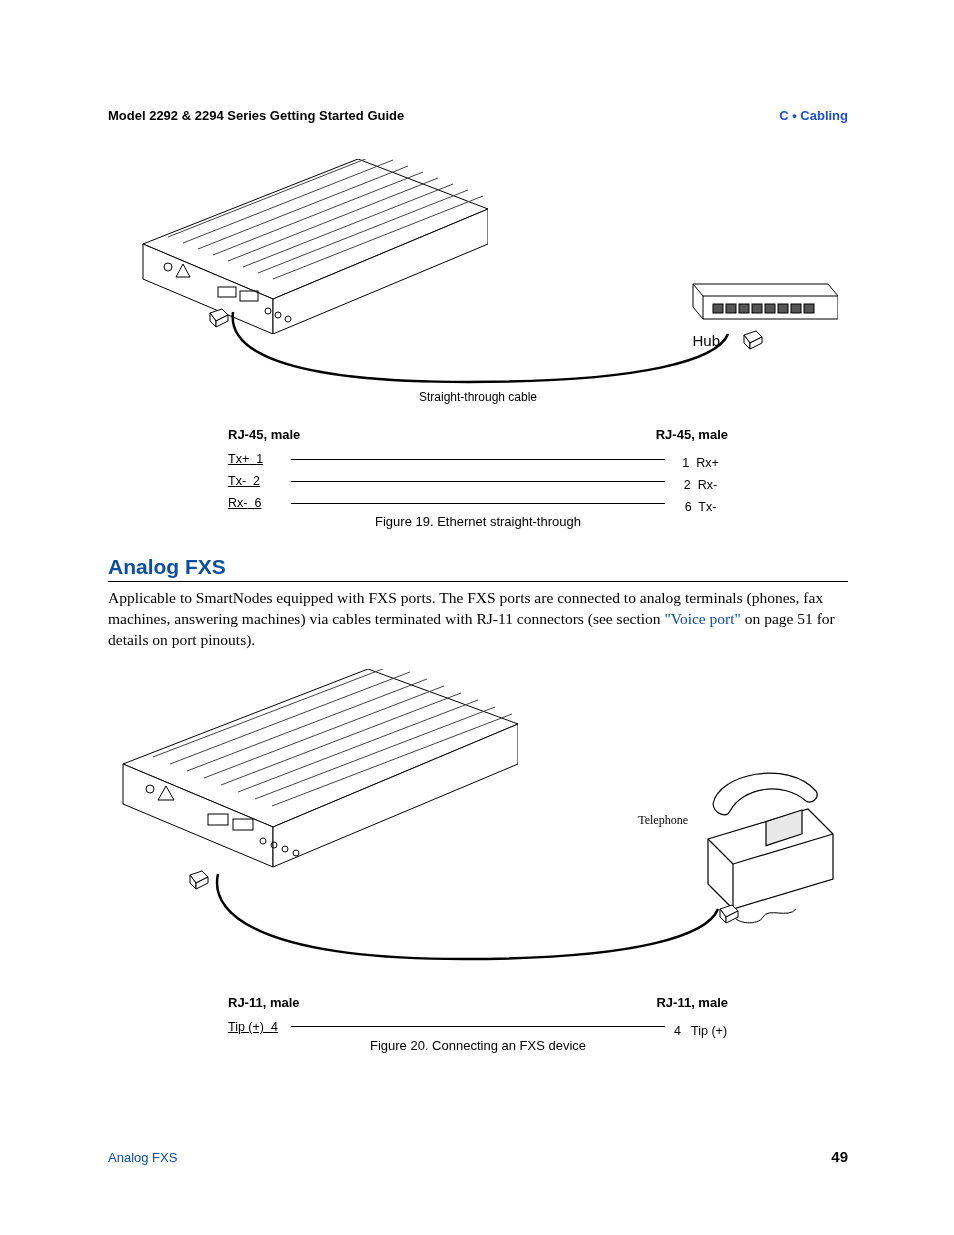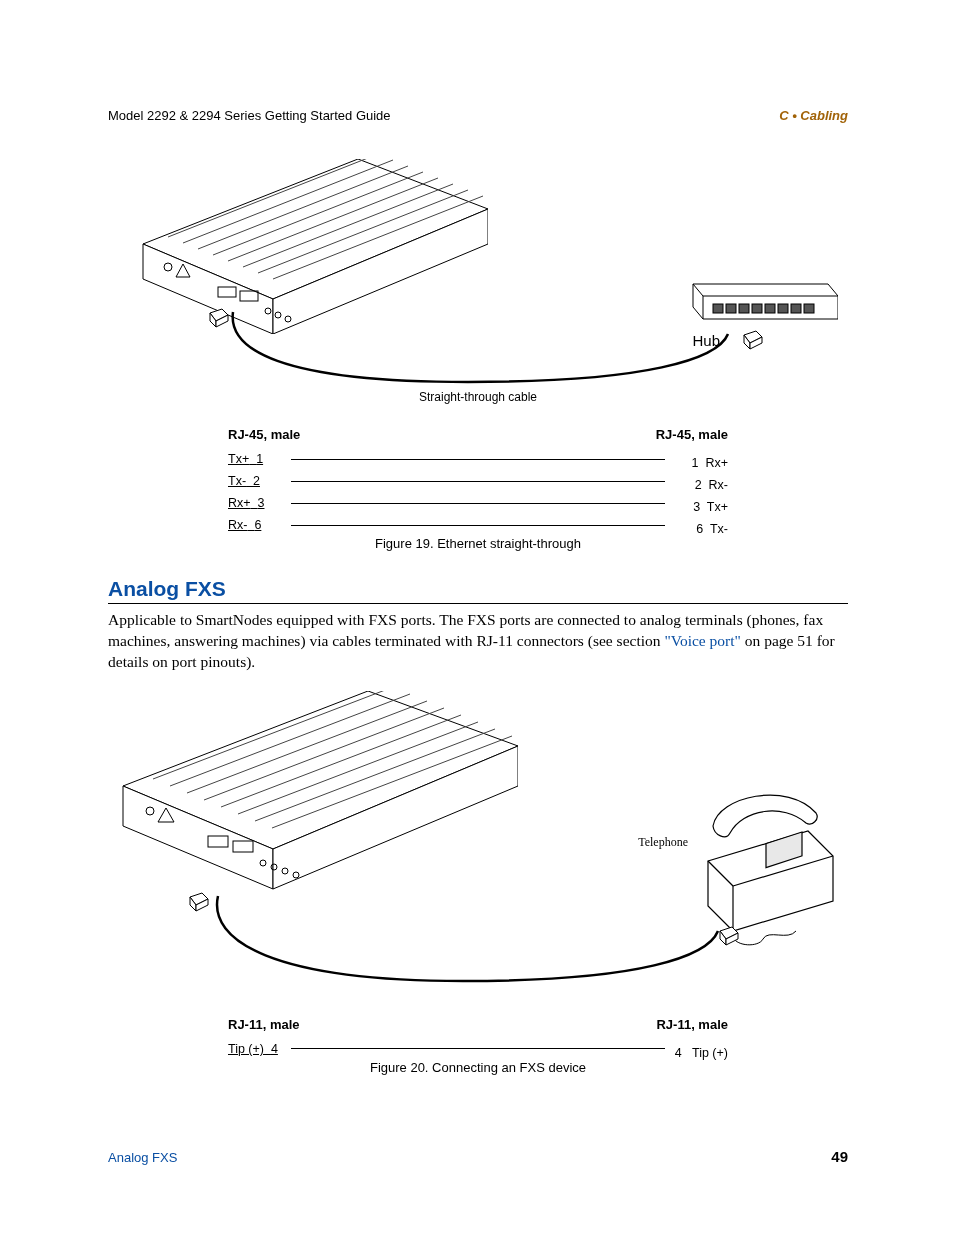--- a/index.html
+++ b/index.html
@@ -24,7 +24,7 @@
     font-size: 13px;
     margin-bottom: 36px;
   }
-  .header-left { color: #000; }
+  .header-left { color: #000; font-weight: bold; }
   .header-right { color: #a16207; font-weight: bold; font-style: italic; }
 
   .figure-block {

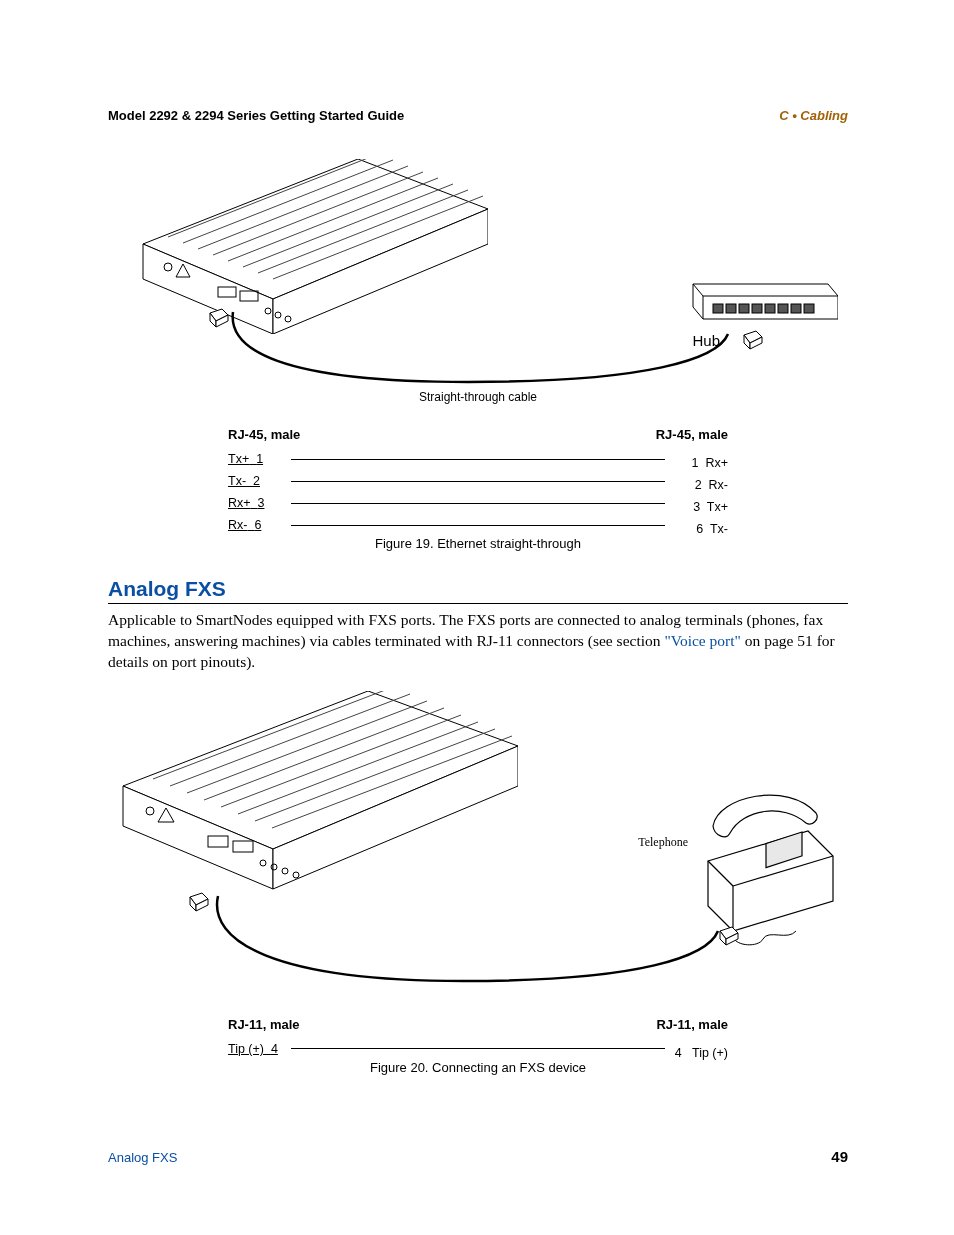--- a/index.html
+++ b/index.html
@@ -25,7 +25,7 @@
     margin-bottom: 36px;
   }
   .header-left { color: #000; font-weight: bold; }
-  .header-right { color: #a16207; font-weight: bold; font-style: italic; }
+  .header-right { color: #1d4ed8; font-weight: bold; }
 
   .figure-block {
     width: 740px;

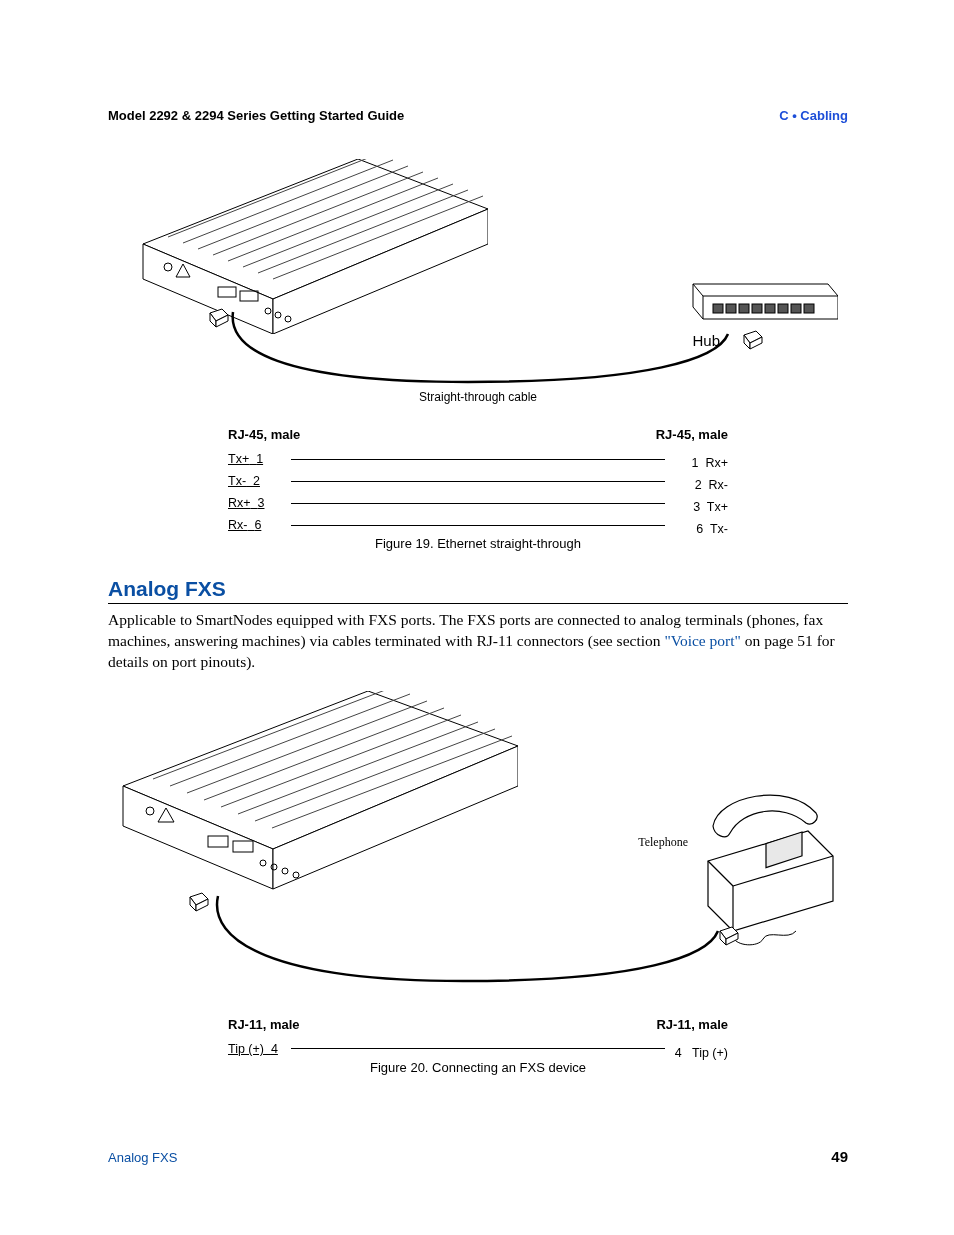--- a/index.html
+++ b/index.html
@@ -115,7 +115,7 @@
   }
   .pin-right {
     width: 55px;
-    text-align: right;
+    text-align: center;
     white-space: pre;
     margin-top: 8px;
   }

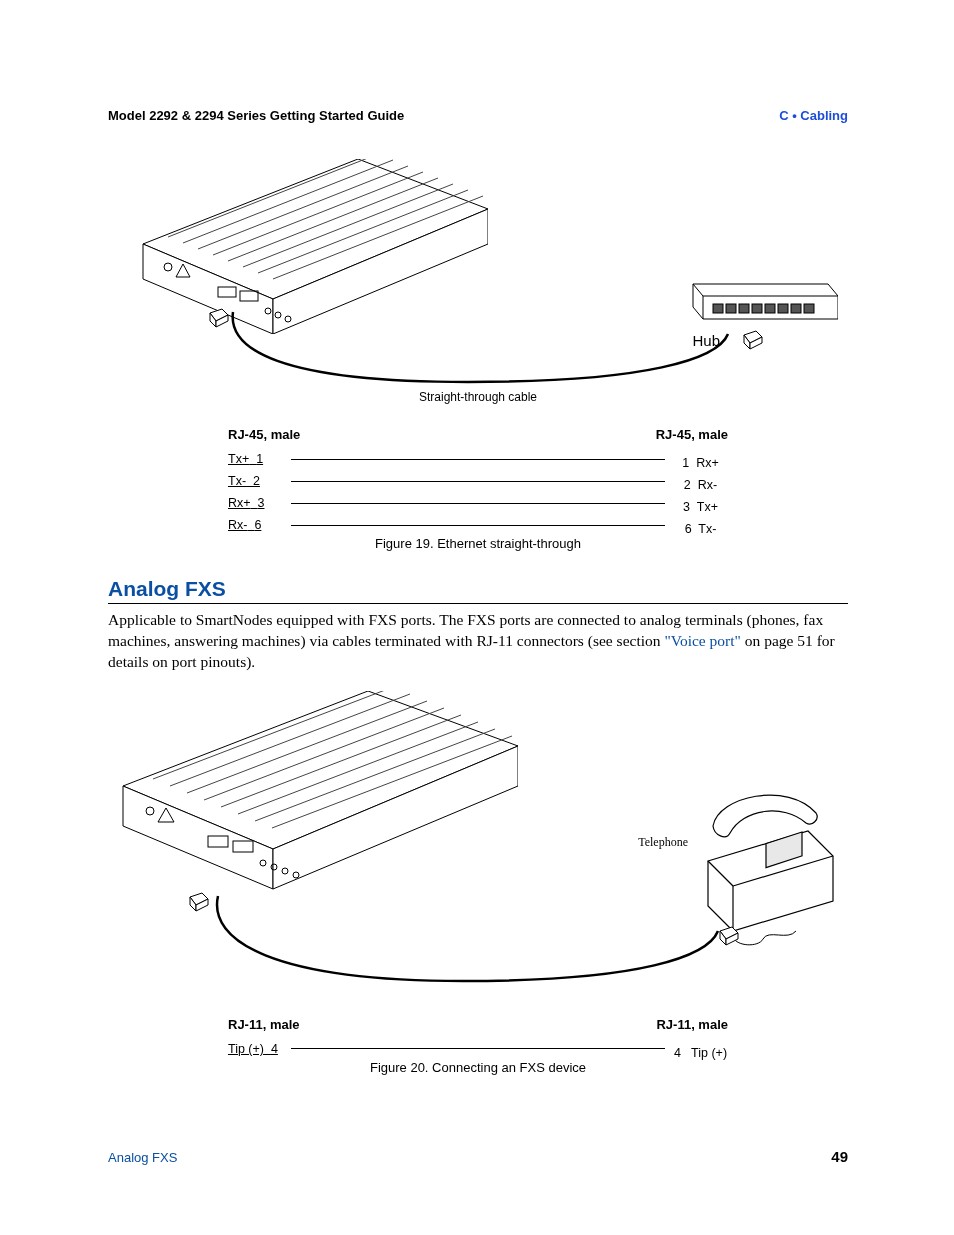--- a/index.html
+++ b/index.html
@@ -310,11 +310,6 @@
         <span class="pin-right"><span>2</span>  <span>Rx-</span></span>
       </div>
       <div class="pin-row">
-        <span class="pin-left"><span>Rx+</span>  <span>3</span></span>
-        <span class="pin-line"></span>
-        <span class="pin-right"><span>3</span>  <span>Tx+</span></span>
-      </div>
-      <div class="pin-row">
         <span class="pin-left"><span>Rx-</span>  <span>6</span></span>
         <span class="pin-line"></span>
         <span class="pin-right"><span>6</span>  <span>Tx-</span></span>

